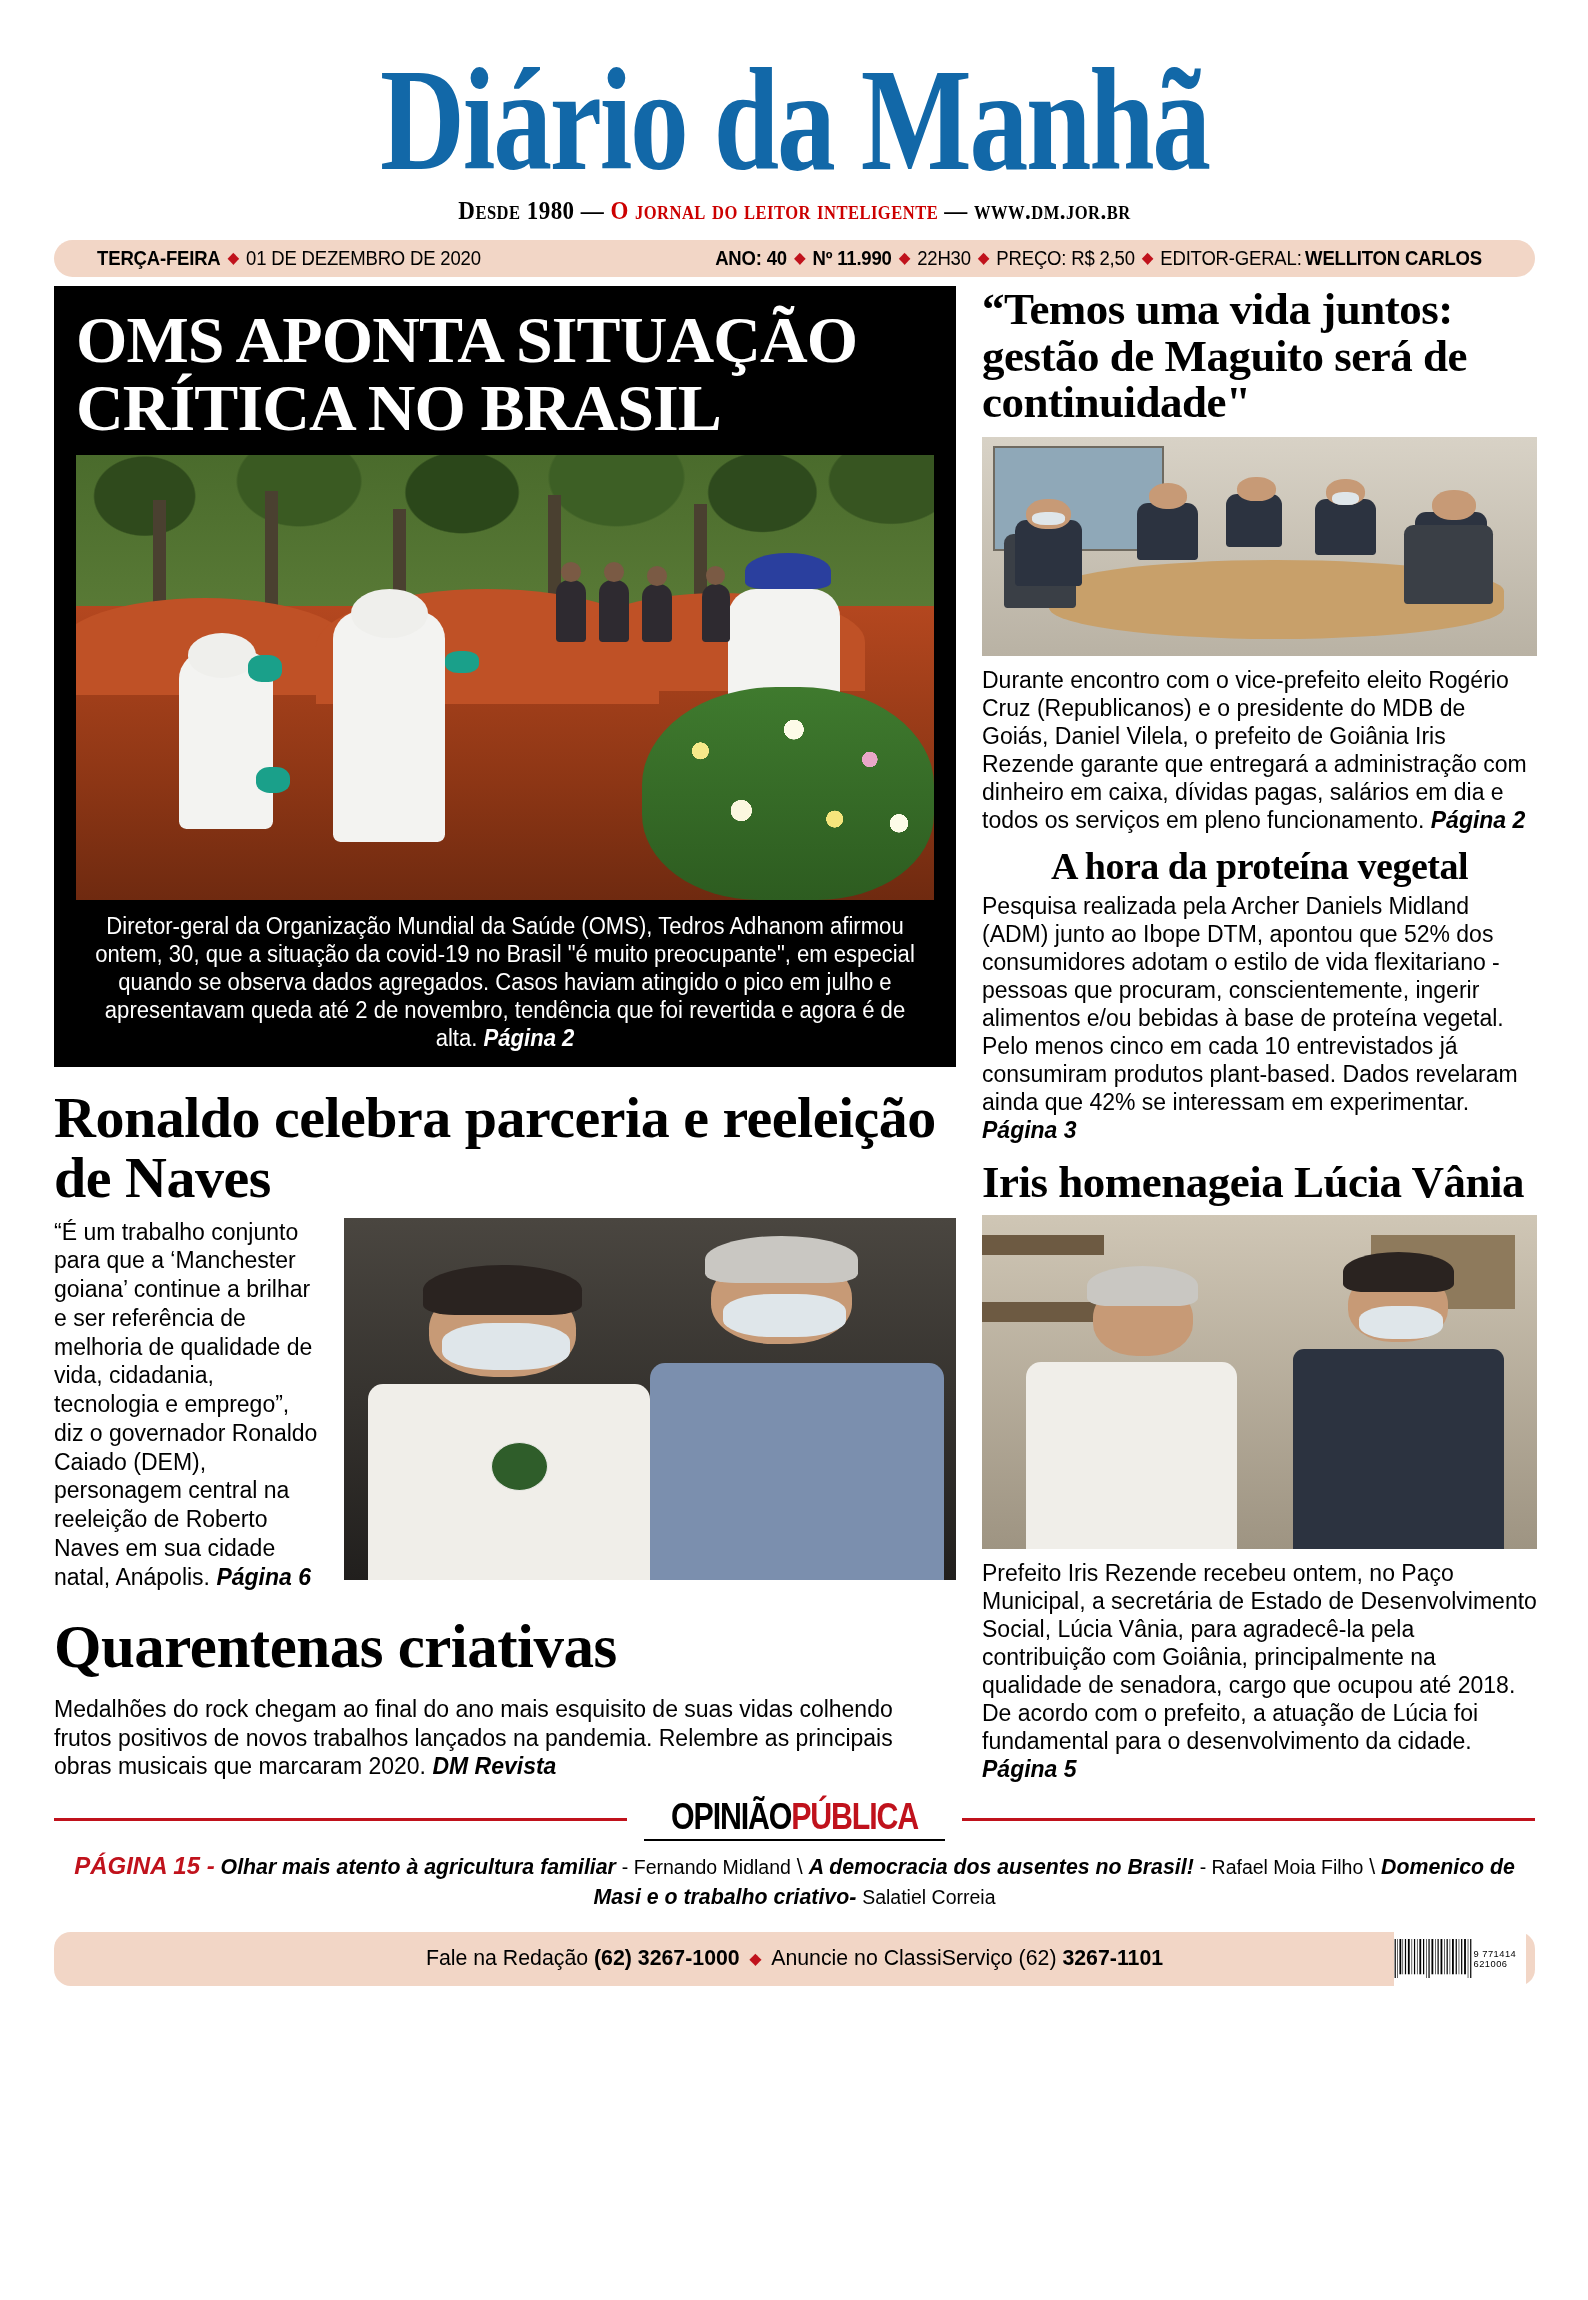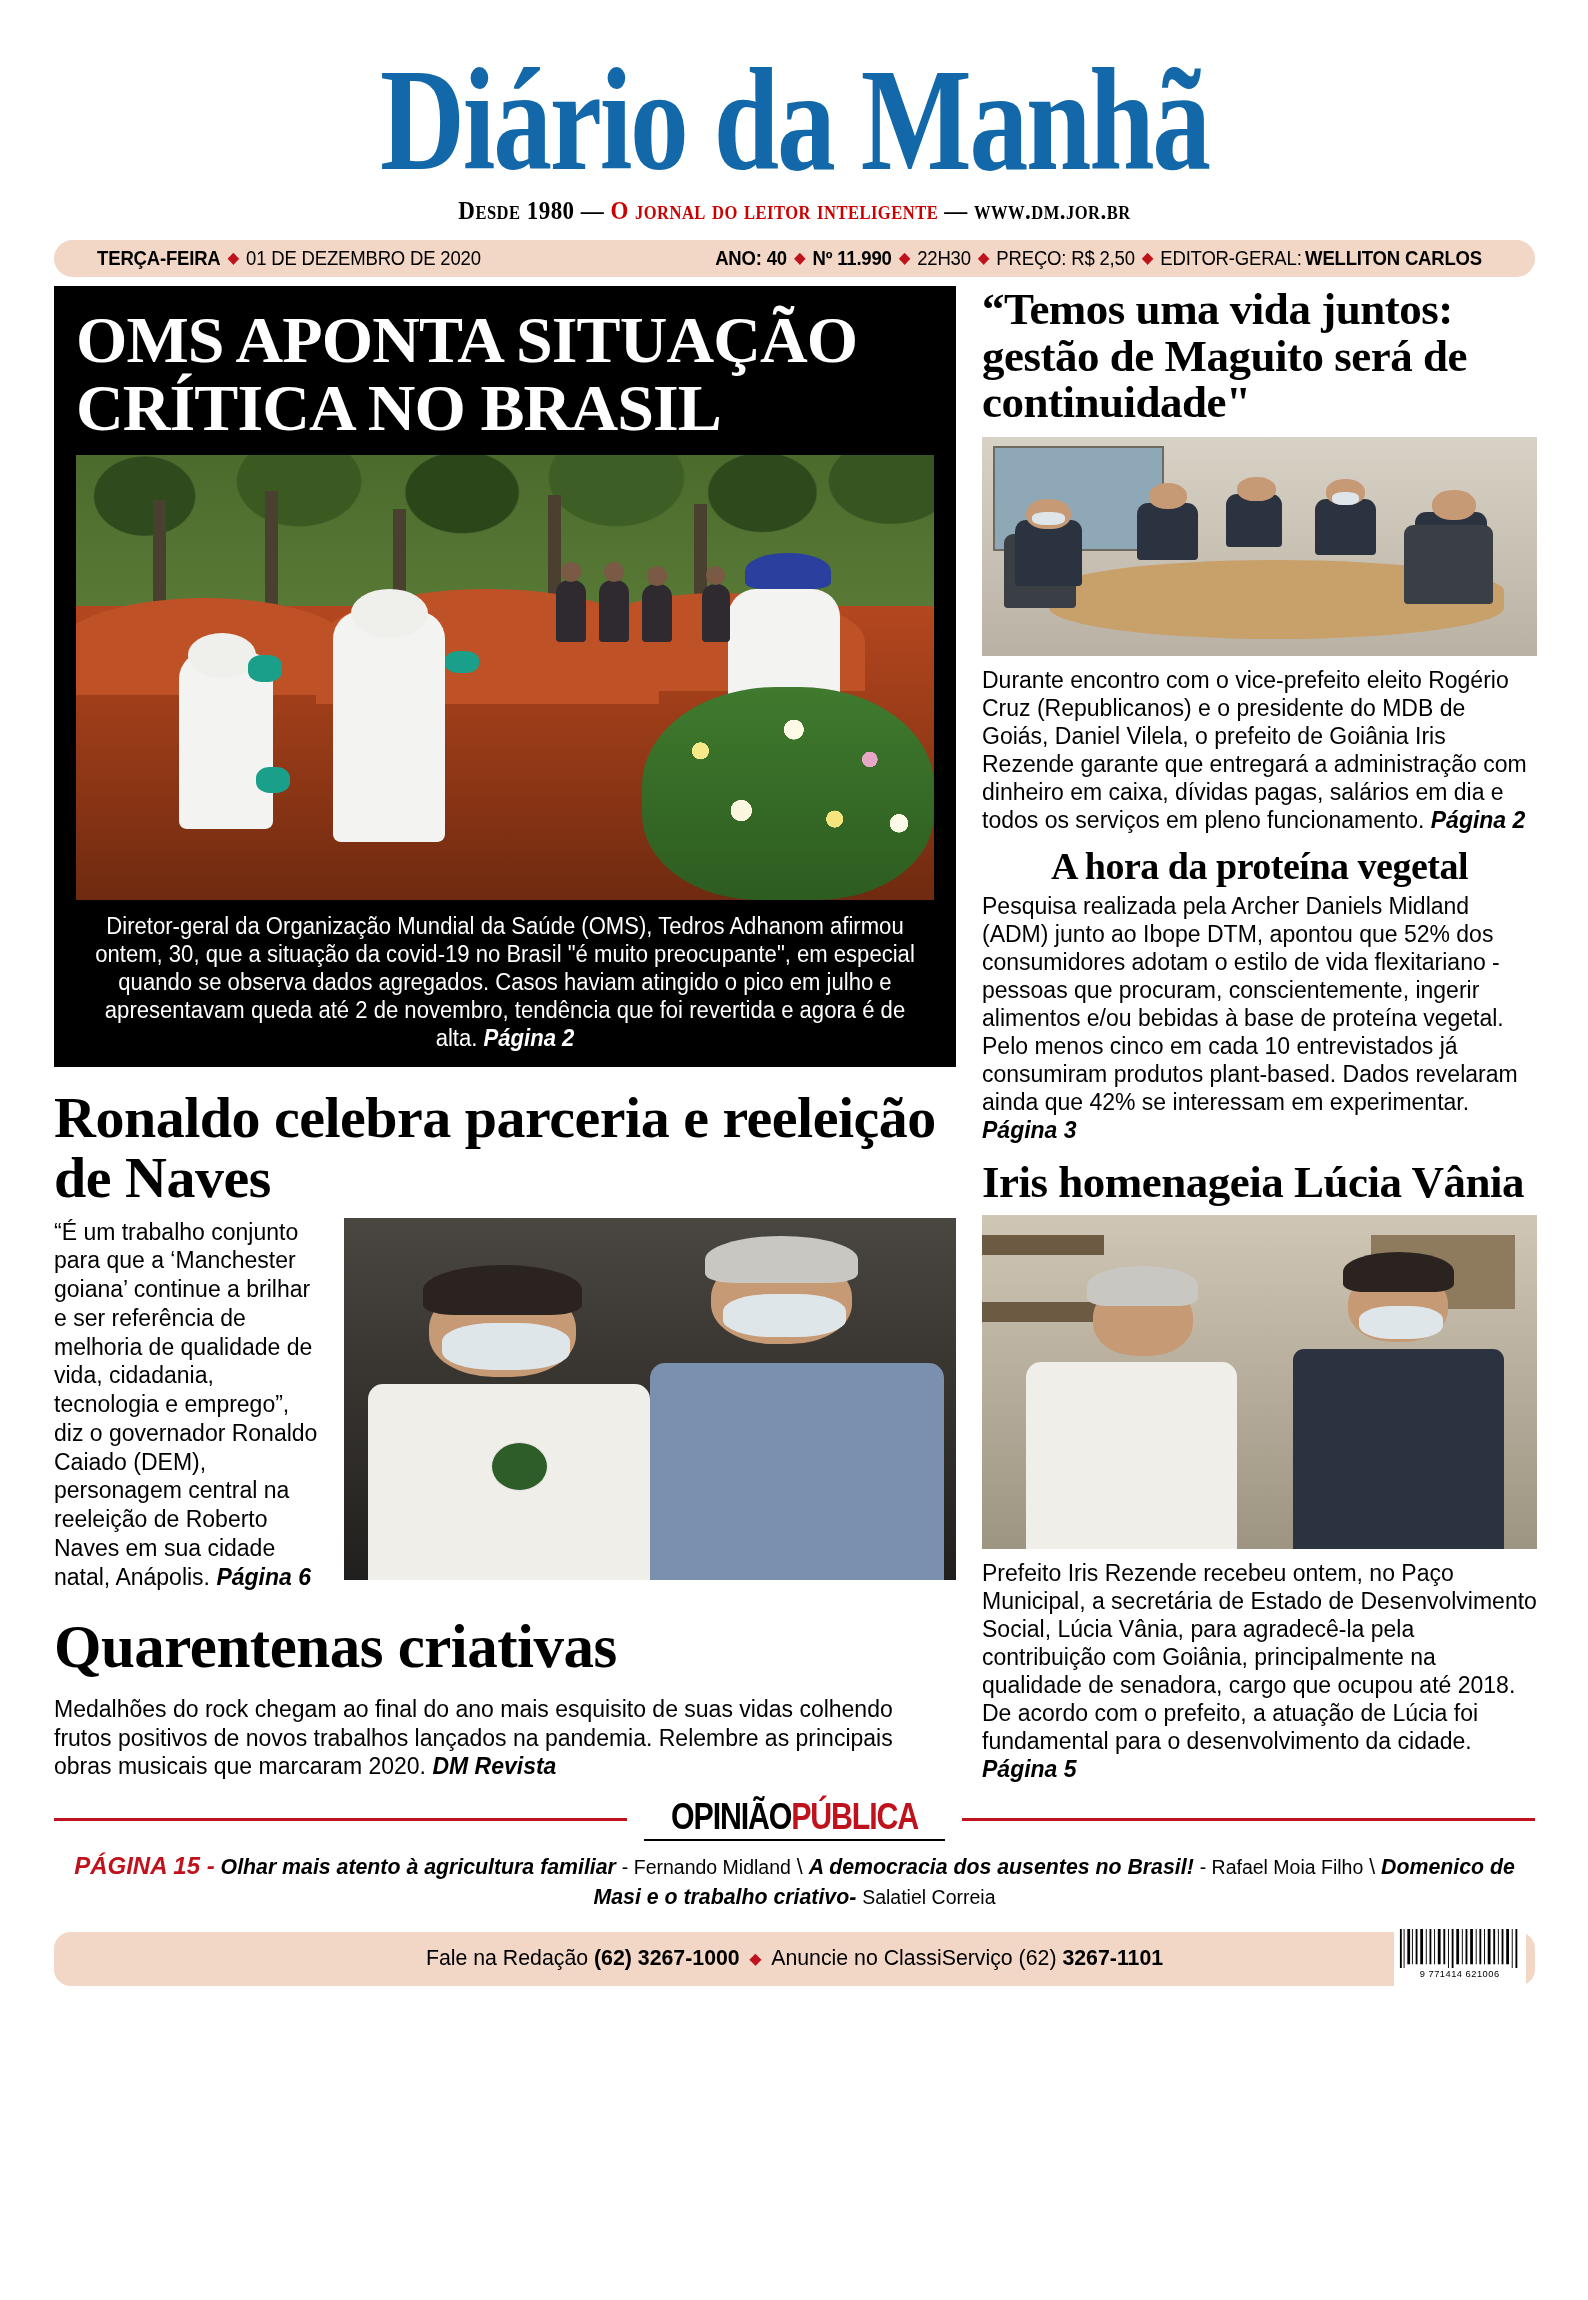--- a/index.html
+++ b/index.html
@@ -122,7 +122,7 @@
   .footer .b{font-weight:700;}
   .barcode{
     position:absolute;right:9.3px;top:-5.6px;width:132px;height:61px;background:#fff;
-    display:flex;flex-direction:column;align-items:center;justify-content:flex-start;
+    display:flex;flex-direction:row;align-items:center;justify-content:flex-start;
     padding-top:2.8px;box-sizing:border-box;
   }
   .bars{width:122px;height:39px;}

